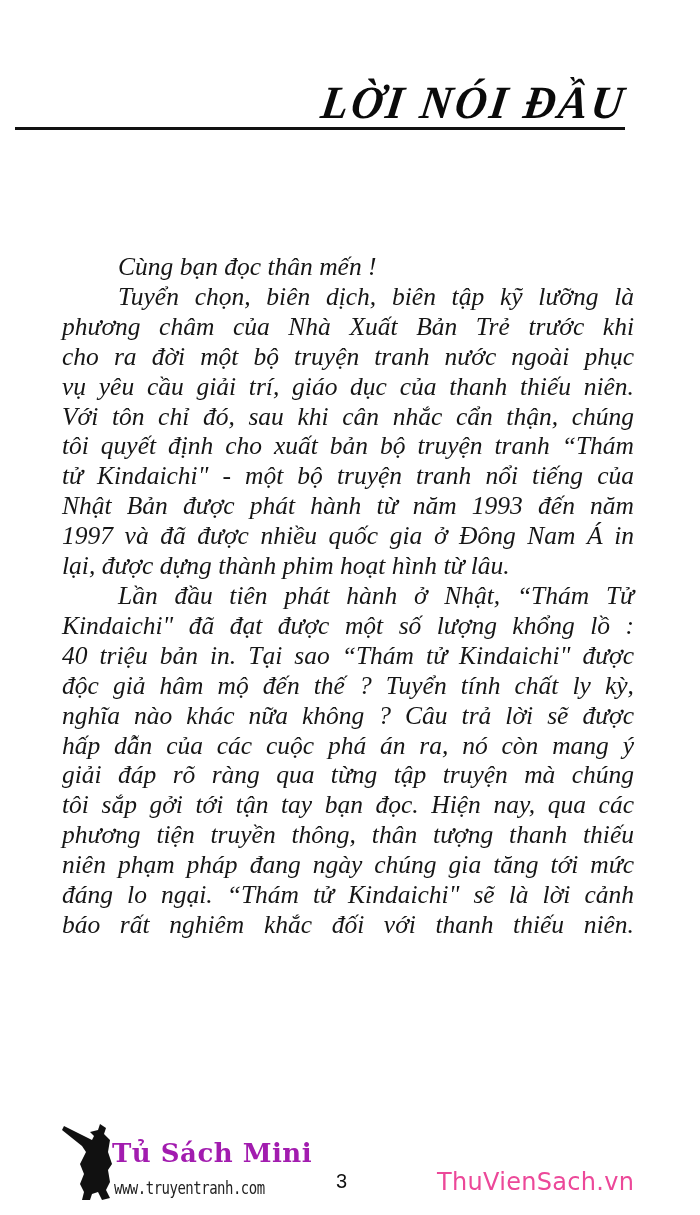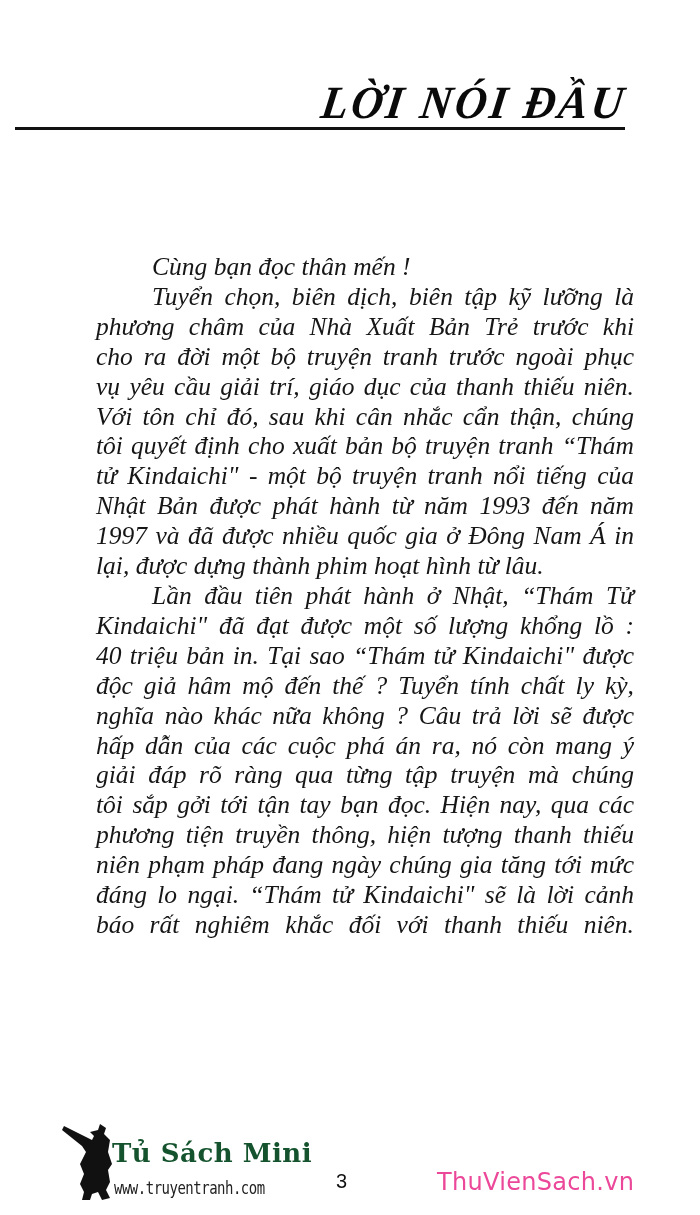--- a/index.html
+++ b/index.html
@@ -24,7 +24,7 @@
     font-family: "Liberation Serif", serif; font-style: italic;
     font-size: 25.5px; line-height: 29.9px; color: #161616;
   }
-  .line { display: block; white-space: nowrap; text-align: justify; text-align-last: justify; margin-left: 34px; }
+  .line { display: block; white-space: nowrap; text-align: justify; text-align-last: justify; }
   .line.indent { padding-left: 56px; }
   .line.last { text-align-last: left; }
   .footer-logo {

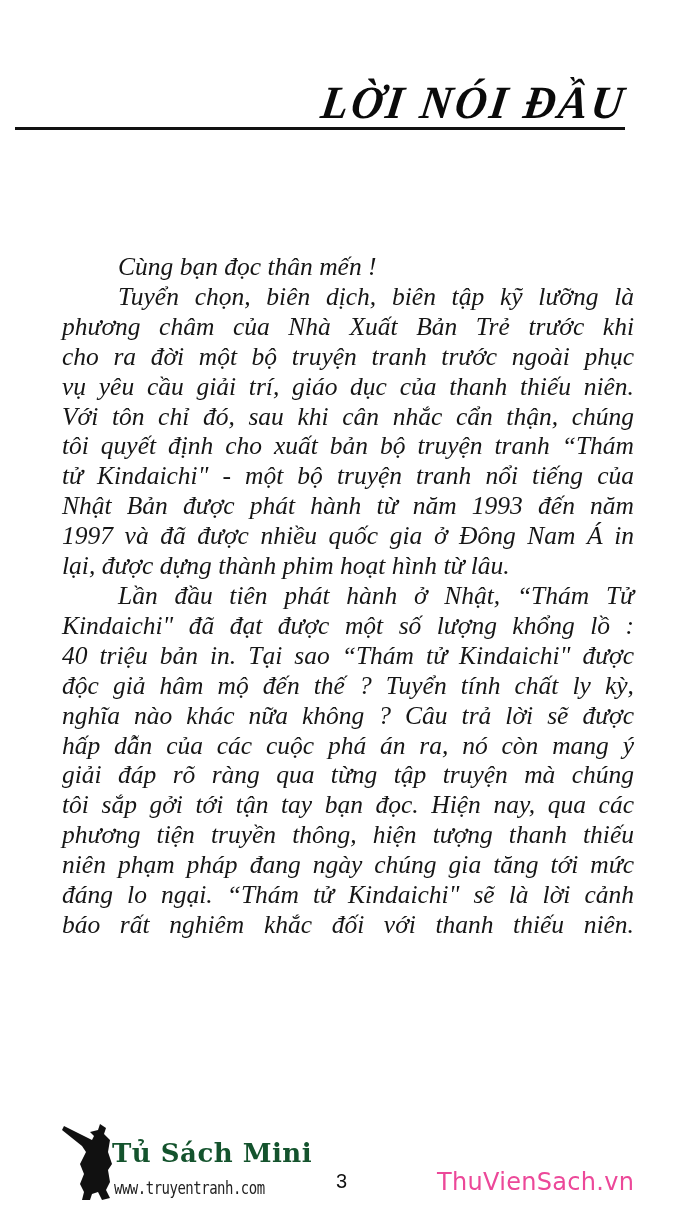--- a/index.html
+++ b/index.html
@@ -62,7 +62,7 @@
       <span class="line indent last">Cùng bạn đọc thân mến !</span>
       <span class="line indent">Tuyển chọn, biên dịch, biên tập kỹ lưỡng là</span>
       <span class="line">phương châm của Nhà Xuất Bản Trẻ trước khi</span>
-      <span class="line">cho ra đời một bộ truyện tranh trước ngoài phục</span>
+      <span class="line">cho ra đời một bộ truyện tranh nước ngoài phục</span>
       <span class="line">vụ yêu cầu giải trí, giáo dục của thanh thiếu niên.</span>
       <span class="line">Với tôn chỉ đó, sau khi cân nhắc cẩn thận, chúng</span>
       <span class="line">tôi quyết định cho xuất bản bộ truyện tranh “Thám</span>

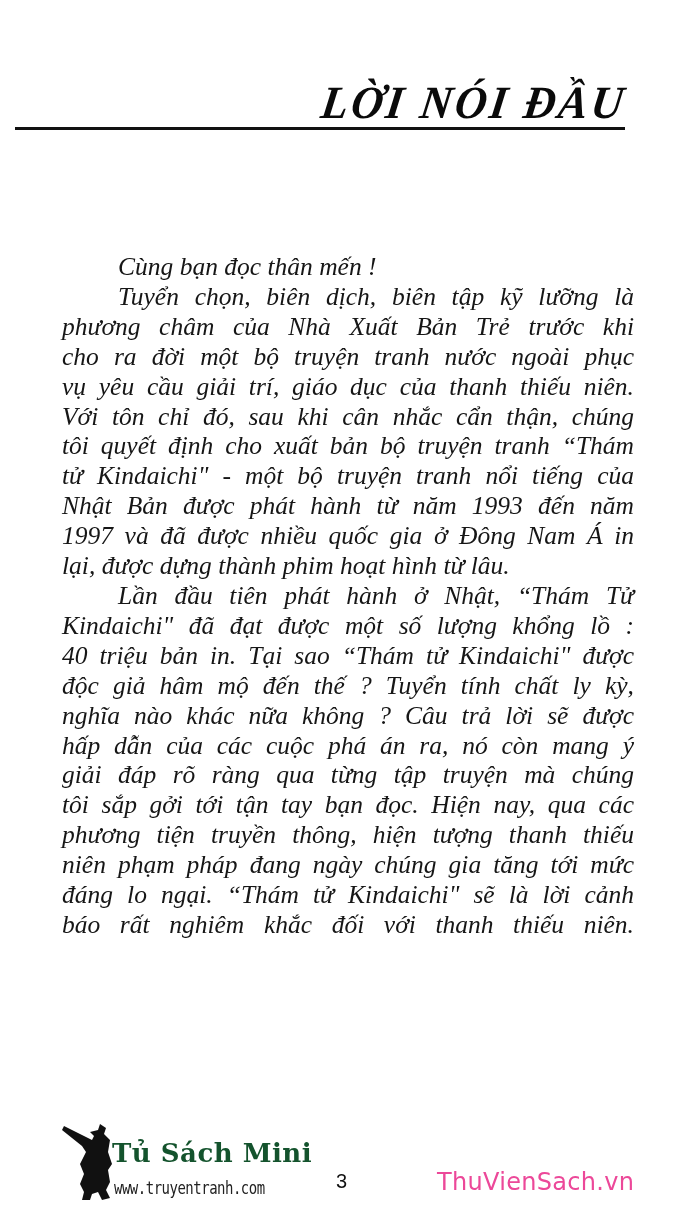--- a/index.html
+++ b/index.html
@@ -78,7 +78,7 @@
       <span class="line">hấp dẫn của các cuộc phá án ra, nó còn mang ý</span>
       <span class="line">giải đáp rõ ràng qua từng tập truyện mà chúng</span>
       <span class="line">tôi sắp gởi tới tận tay bạn đọc. Hiện nay, qua các</span>
-      <span class="line">phương tiện truyền thông, hiện tượng thanh thiếu</span>
+      <span class="line">phương tiện truyền thông, thân tượng thanh thiếu</span>
       <span class="line">niên phạm pháp đang ngày chúng gia tăng tới mức</span>
       <span class="line">đáng lo ngại. “Thám tử Kindaichi" sẽ là lời cảnh</span>
       <span class="line">báo rất nghiêm khắc  đối với thanh thiếu niên.</span>

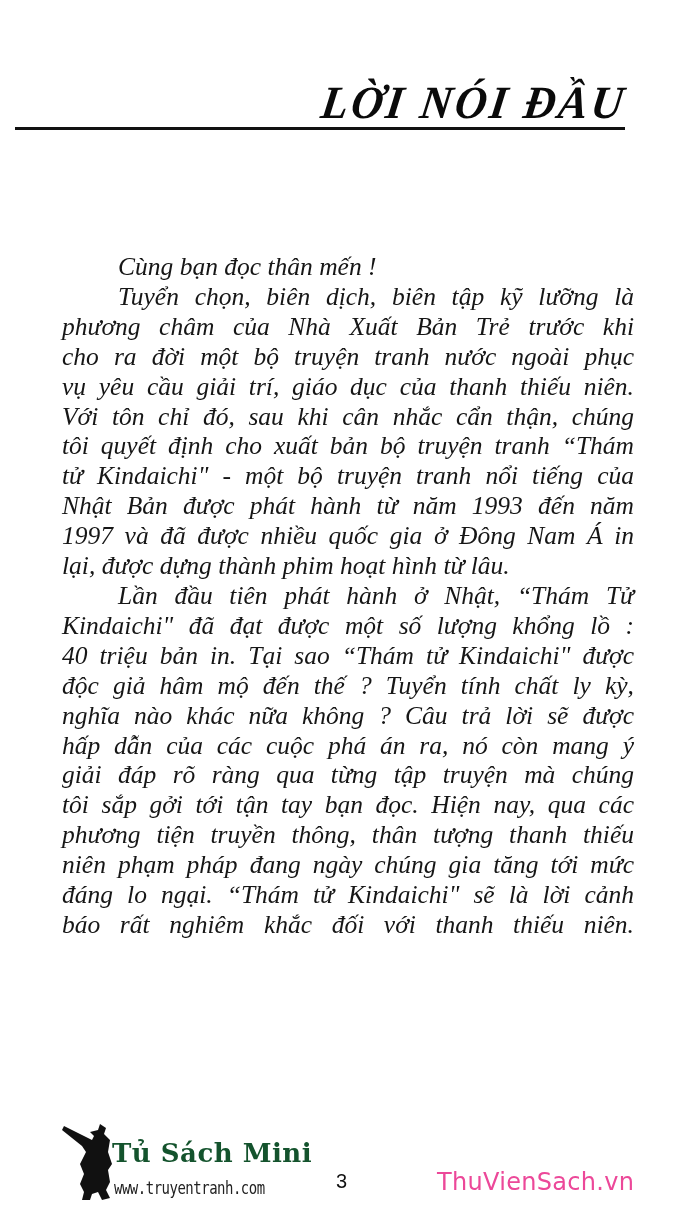--- a/index.html
+++ b/index.html
@@ -33,7 +33,7 @@
   .logo-figure { position: absolute; left: 0; top: 0; width: 60px; height: 85px; }
   .logo-title {
     position: absolute; left: 50px; top: 20px;
-    font-family: "DejaVu Serif", serif; font-weight: bold; font-size: 26px; color: #14532d;
+    font-family: "DejaVu Serif", serif; font-weight: bold; font-size: 26px; color: #a21caf;
     letter-spacing: 0.5px; white-space: nowrap;
   }
   .logo-url {

